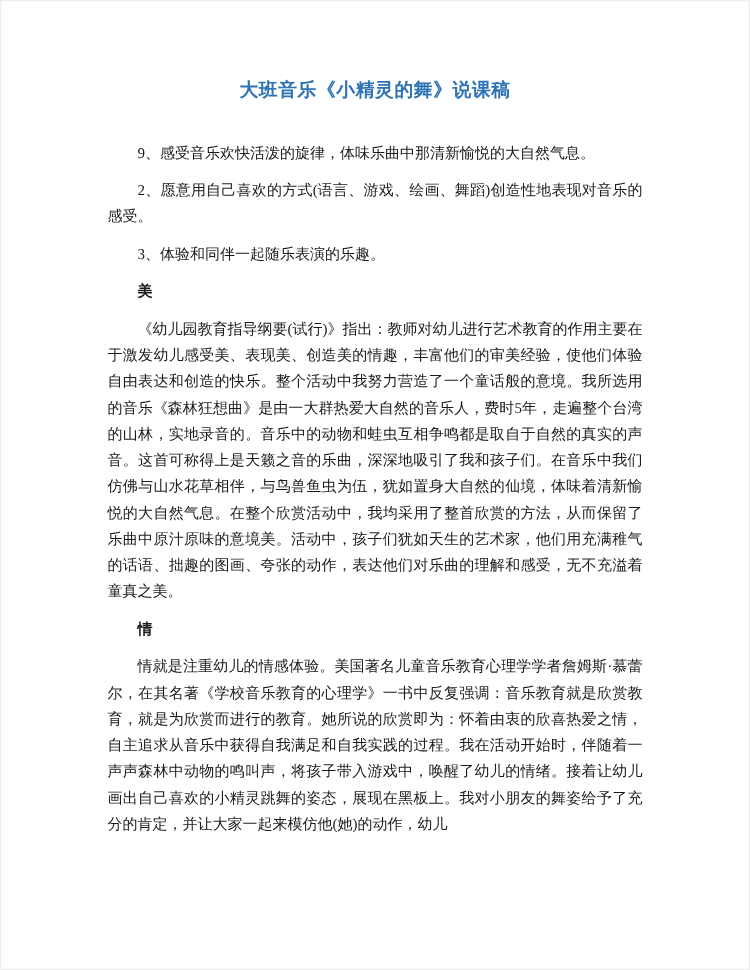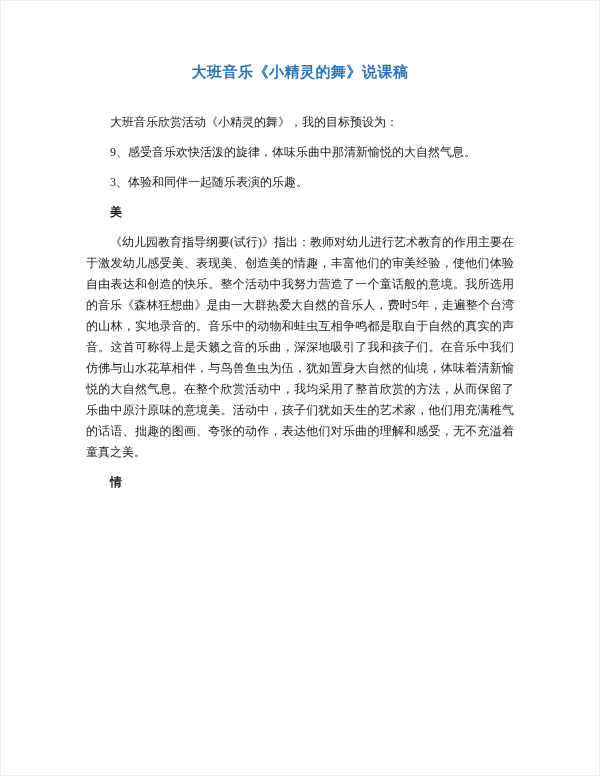--- a/index.html
+++ b/index.html
@@ -48,7 +48,6 @@
 <div class="page">
   <h1 class="doc-title" style="color: rgb(46, 116, 181);">大班音乐《小精灵的舞》说课稿</h1>
   <div>
-      <p class="para body">大班音乐欣赏活动《小精灵的舞》，我的目标预设为：</p>
       <p class="para list">9、感受音乐欢快活泼的旋律，体味乐曲中那清新愉悦的大自然气息。</p>
       <p class="para list">3、体验和同伴一起随乐表演的乐趣。</p>
       <p class="para heading">美</p>

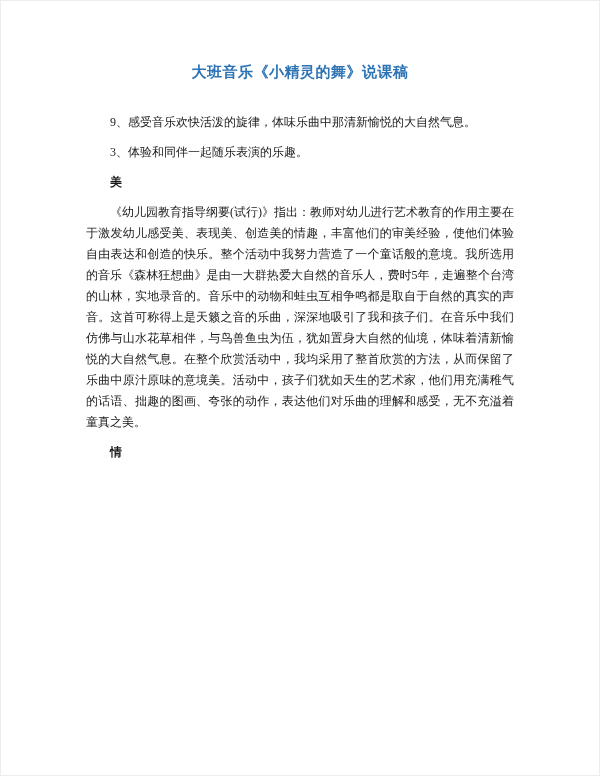--- a/index.html
+++ b/index.html
@@ -49,6 +49,7 @@
   <h1 class="doc-title" style="color: rgb(46, 116, 181);">大班音乐《小精灵的舞》说课稿</h1>
   <div>
       <p class="para list">9、感受音乐欢快活泼的旋律，体味乐曲中那清新愉悦的大自然气息。</p>
+      <p class="para list">2、愿意用自己喜欢的方式(语言、游戏、绘画、舞蹈)创造性地表现对音乐的感受。</p>
       <p class="para list">3、体验和同伴一起随乐表演的乐趣。</p>
       <p class="para heading">美</p>
       <p class="para body">《幼儿园教育指导纲要(试行)》指出：教师对幼儿进行艺术教育的作用主要在于激发幼儿感受美、表现美、创造美的情趣，丰富他们的审美经验，使他们体验自由表达和创造的快乐。整个活动中我努力营造了一个童话般的意境。我所选用的音乐《森林狂想曲》是由一大群热爱大自然的音乐人，费时5年，走遍整个台湾的山林，实地录音的。音乐中的动物和蛙虫互相争鸣都是取自于自然的真实的声音。这首可称得上是天籁之音的乐曲，深深地吸引了我和孩子们。在音乐中我们仿佛与山水花草相伴，与鸟兽鱼虫为伍，犹如置身大自然的仙境，体味着清新愉悦的大自然气息。在整个欣赏活动中，我均采用了整首欣赏的方法，从而保留了乐曲中原汁原味的意境美。活动中，孩子们犹如天生的艺术家，他们用充满稚气的话语、拙趣的图画、夸张的动作，表达他们对乐曲的理解和感受，无不充溢着童真之美。</p>

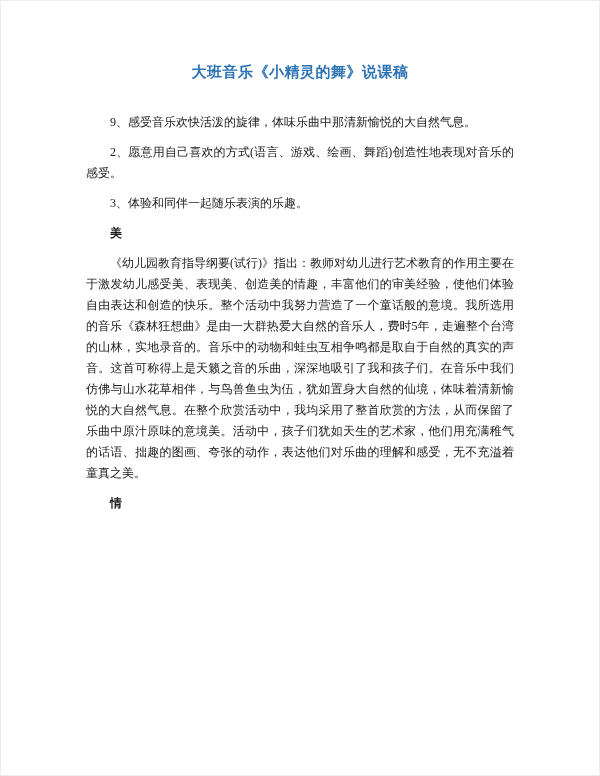--- a/index.html
+++ b/index.html
@@ -54,6 +54,7 @@
       <p class="para heading">美</p>
       <p class="para body">《幼儿园教育指导纲要(试行)》指出：教师对幼儿进行艺术教育的作用主要在于激发幼儿感受美、表现美、创造美的情趣，丰富他们的审美经验，使他们体验自由表达和创造的快乐。整个活动中我努力营造了一个童话般的意境。我所选用的音乐《森林狂想曲》是由一大群热爱大自然的音乐人，费时5年，走遍整个台湾的山林，实地录音的。音乐中的动物和蛙虫互相争鸣都是取自于自然的真实的声音。这首可称得上是天籁之音的乐曲，深深地吸引了我和孩子们。在音乐中我们仿佛与山水花草相伴，与鸟兽鱼虫为伍，犹如置身大自然的仙境，体味着清新愉悦的大自然气息。在整个欣赏活动中，我均采用了整首欣赏的方法，从而保留了乐曲中原汁原味的意境美。活动中，孩子们犹如天生的艺术家，他们用充满稚气的话语、拙趣的图画、夸张的动作，表达他们对乐曲的理解和感受，无不充溢着童真之美。</p>
       <p class="para heading">情</p>
+      <p class="para body">情就是注重幼儿的情感体验。美国著名儿童音乐教育心理学学者詹姆斯·慕蕾尔，在其名著《学校音乐教育的心理学》一书中反复强调：音乐教育就是欣赏教育，就是为欣赏而进行的教育。她所说的欣赏即为：怀着由衷的欣喜热爱之情，自主追求从音乐中获得自我满足和自我实践的过程。我在活动开始时，伴随着一声声森林中动物的鸣叫声，将孩子带入游戏中，唤醒了幼儿的情绪。接着让幼儿画出自己喜欢的小精灵跳舞的姿态，展现在黑板上。我对小朋友的舞姿给予了充分的肯定，并让大家一起来模仿他(她)的动作，幼儿</p>
     </div>
 </div>
 

